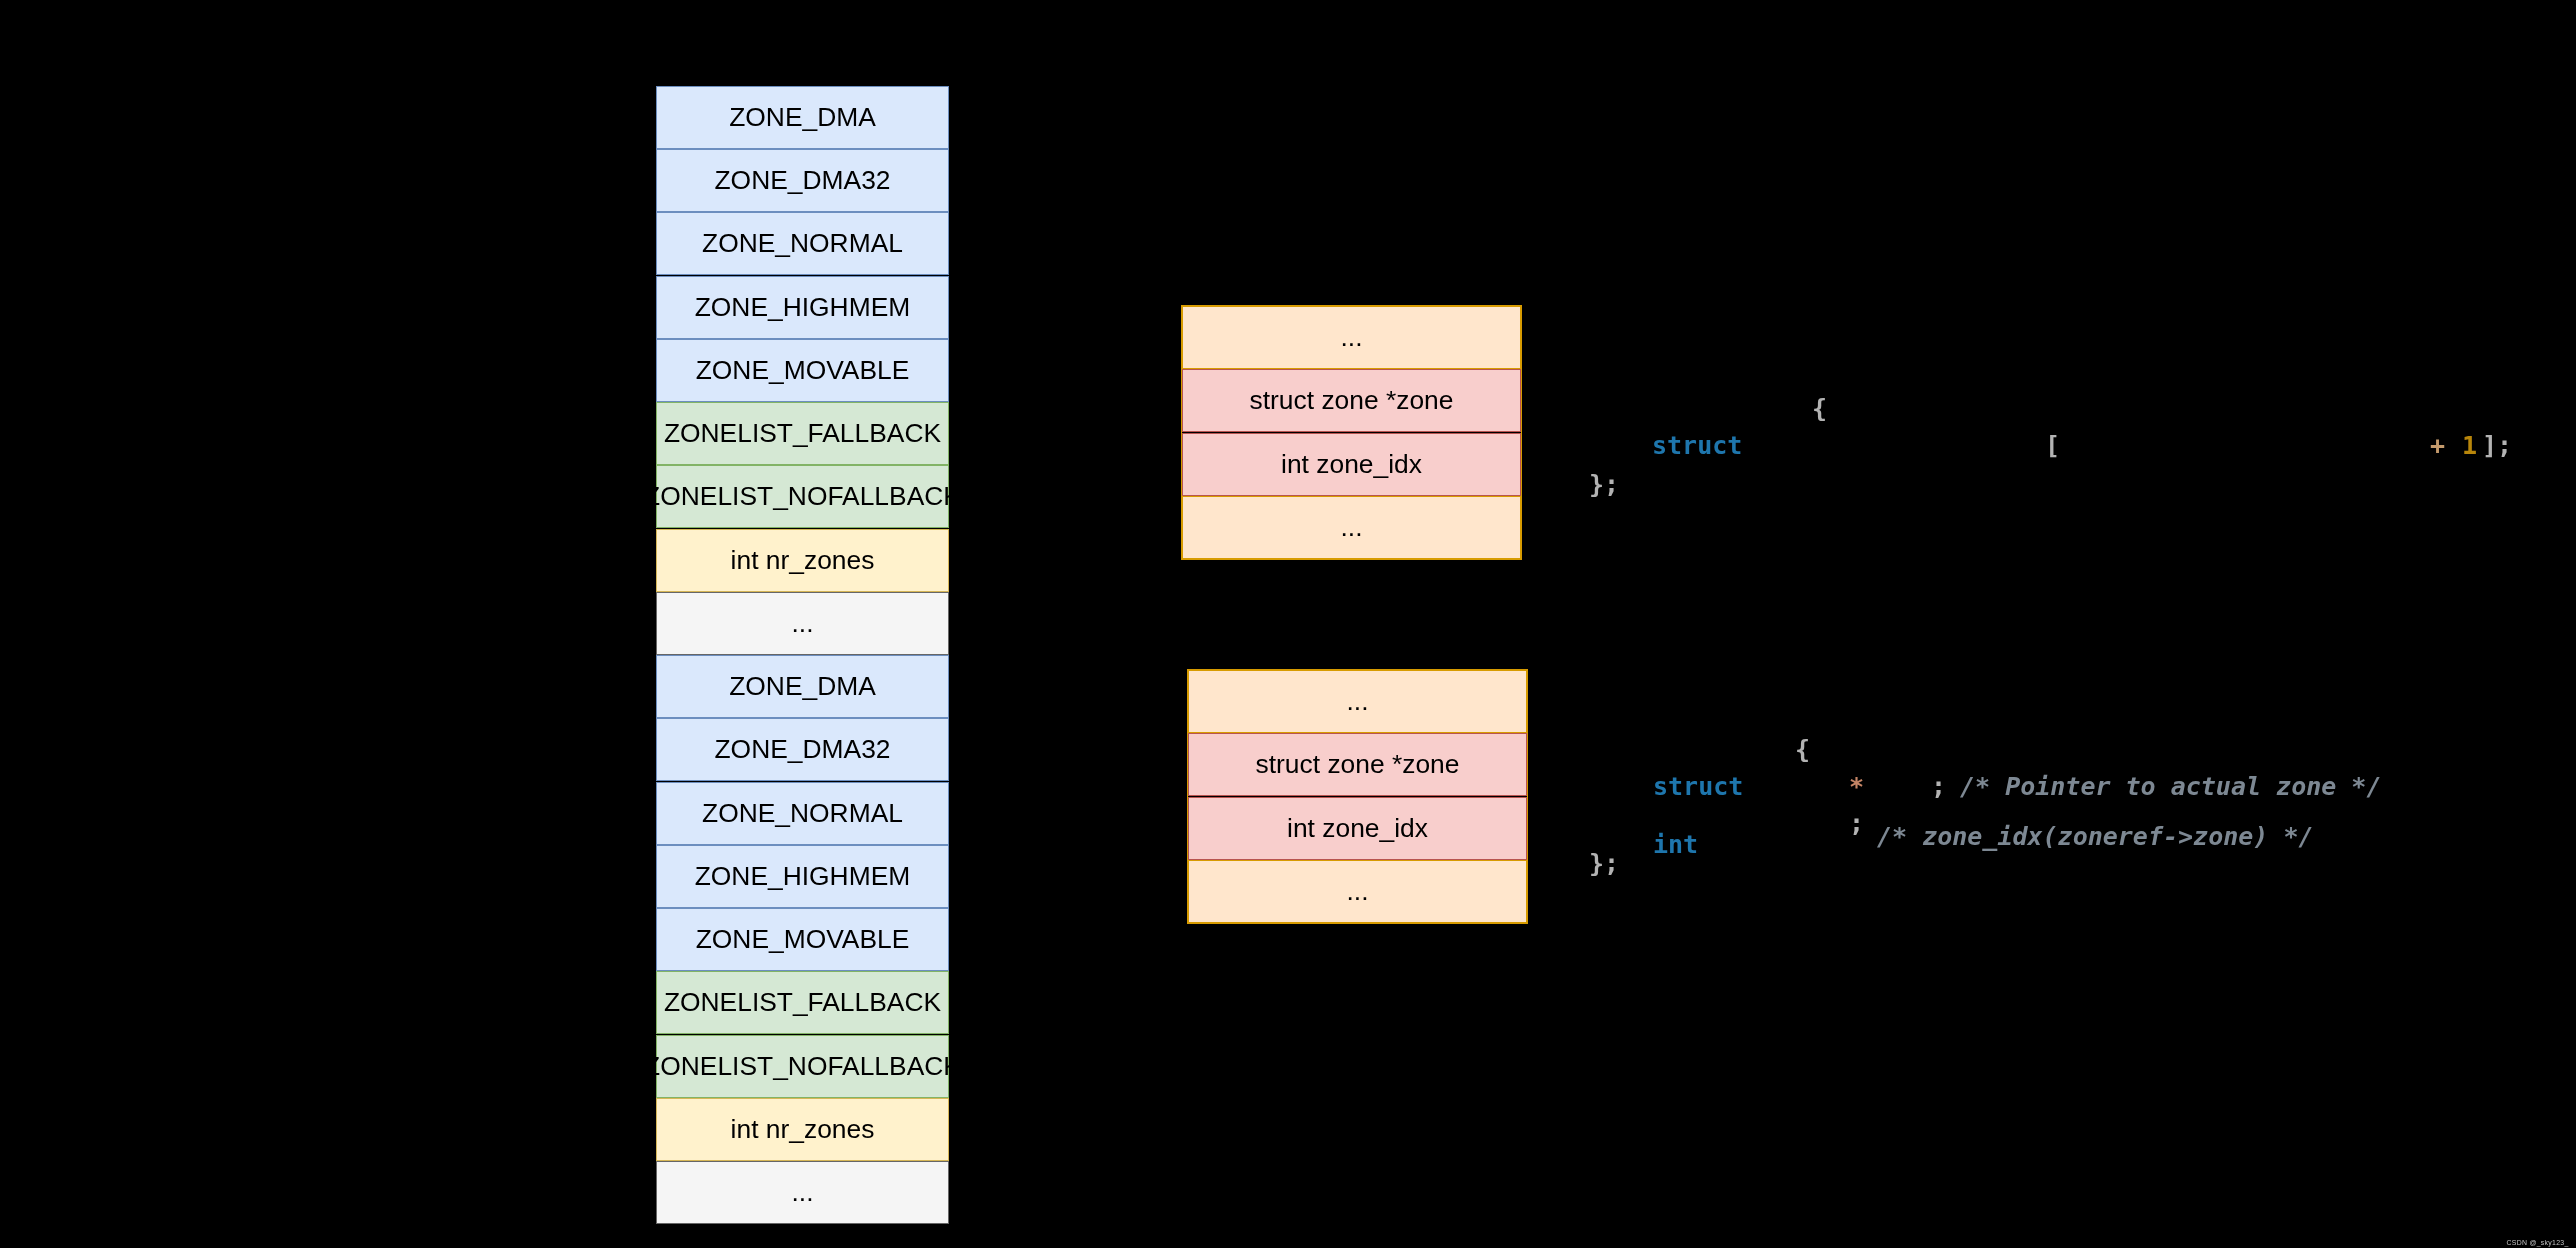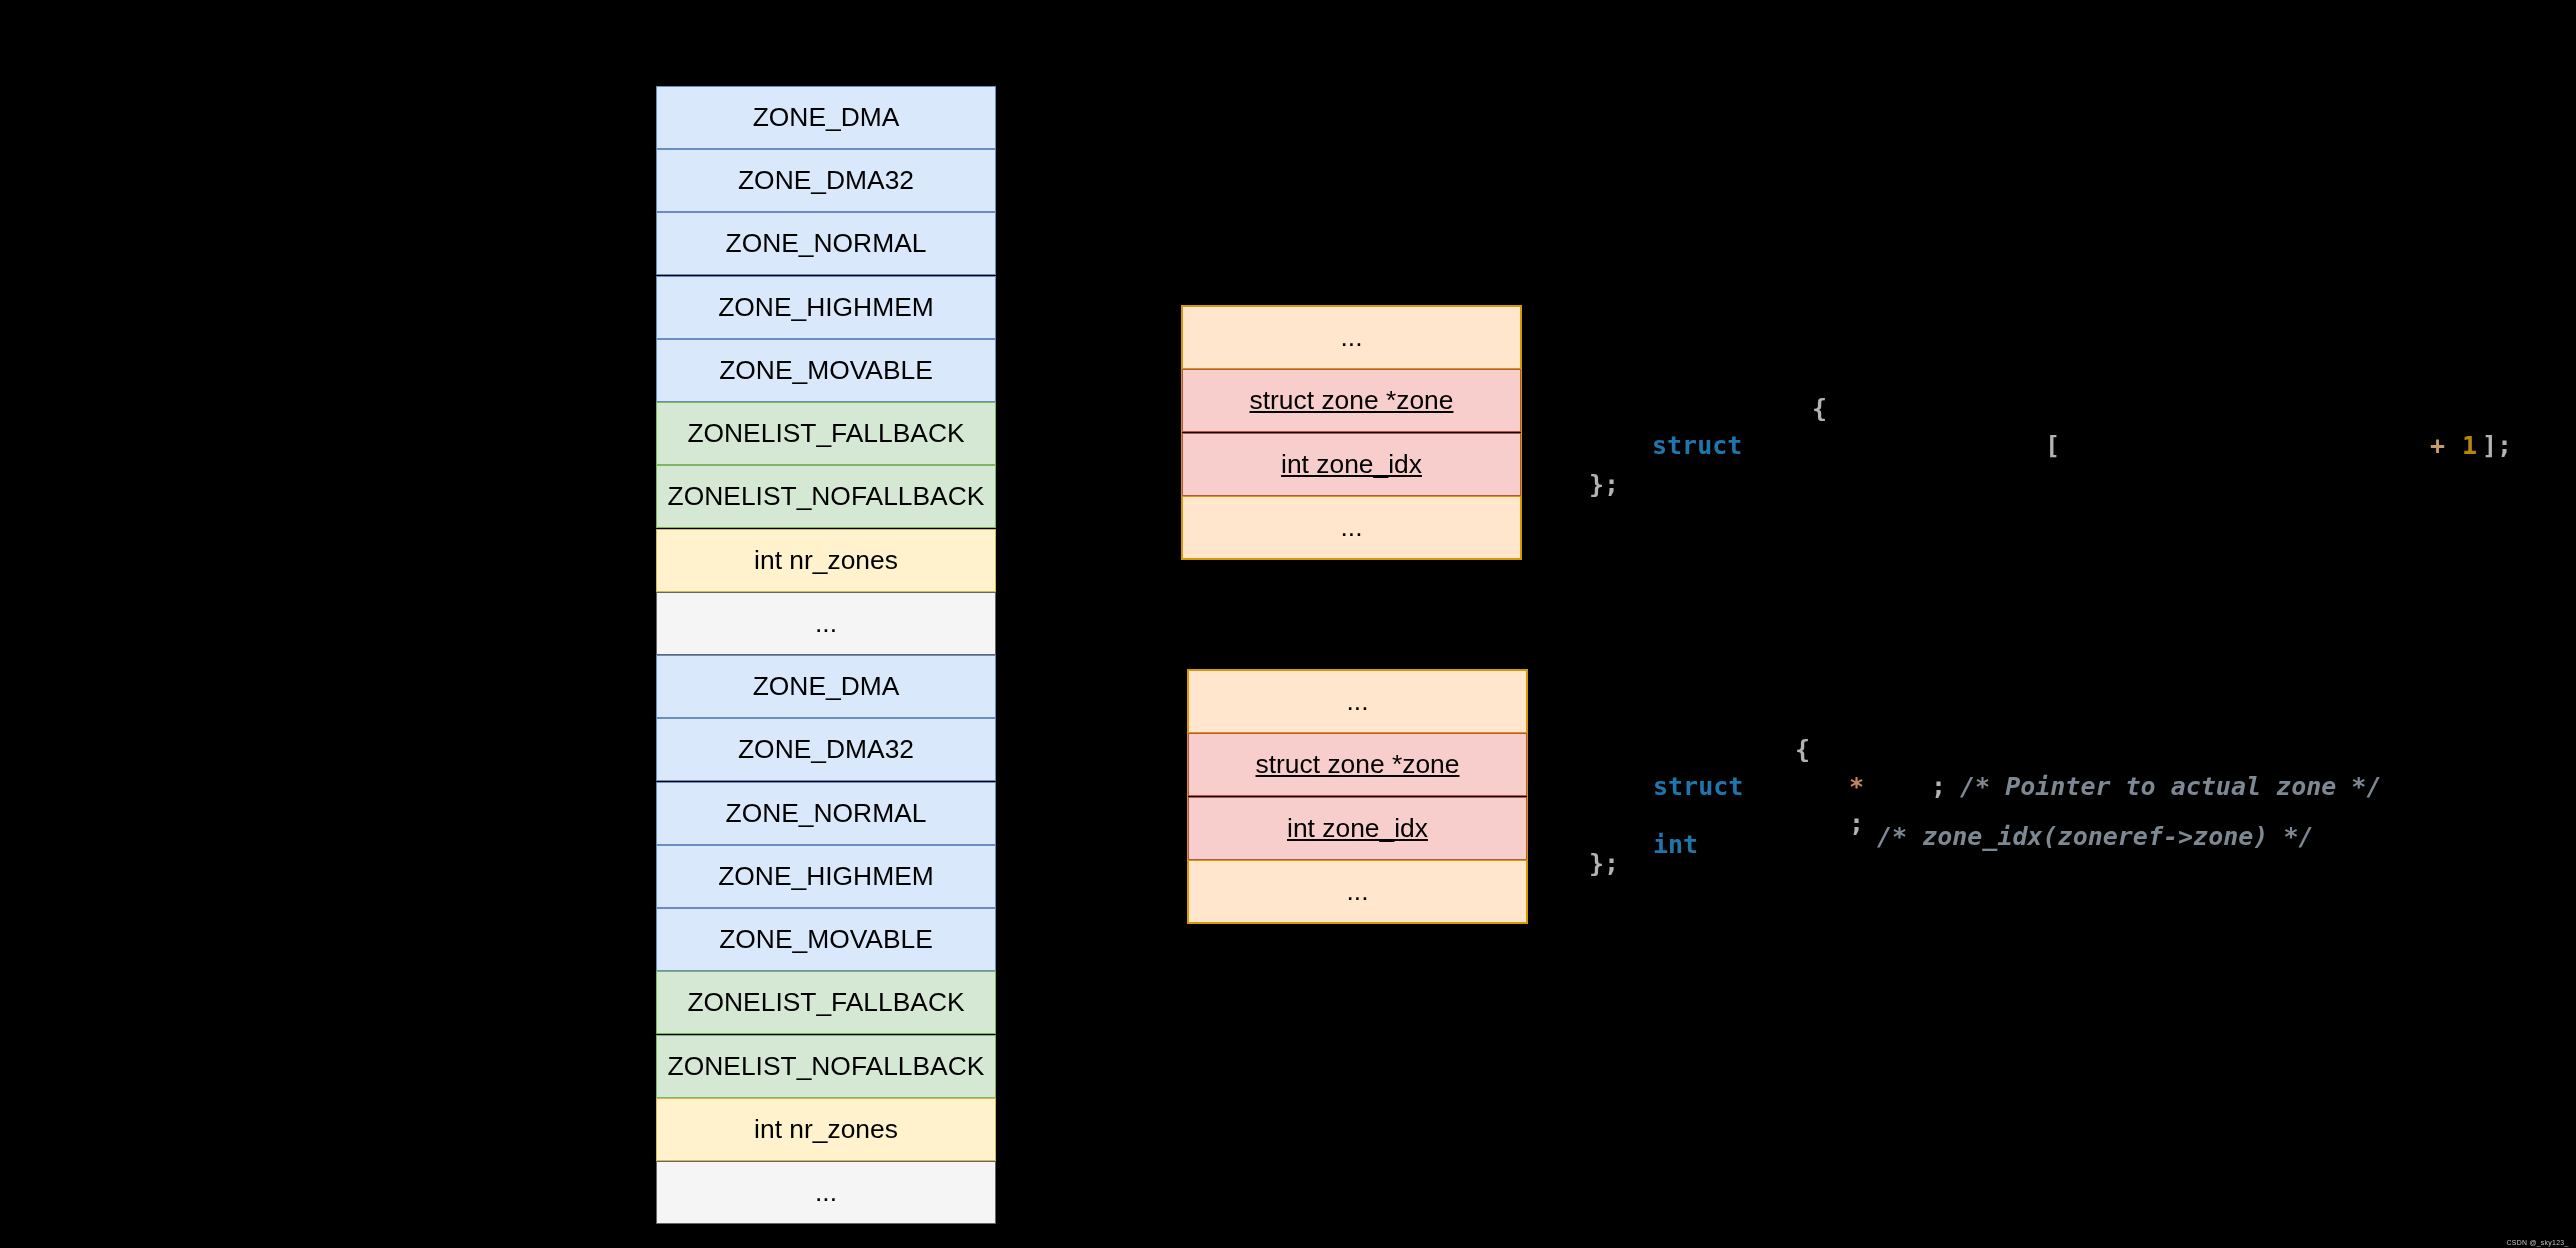--- a/index.html
+++ b/index.html
@@ -43,7 +43,7 @@
 <body>
 
 <div id="canvas">
-  <div class="boxgroup" style="left: 656px; top: 86px; width: 340px; height: 1138px;">
+  <div class="boxgroup" style="left: 656px; top: 86px; width: 293px; height: 1138px;">
       <div class="row blue" style="top: 0px; height: 63px;">
         <span>ZONE_DMA</span>
       </div>

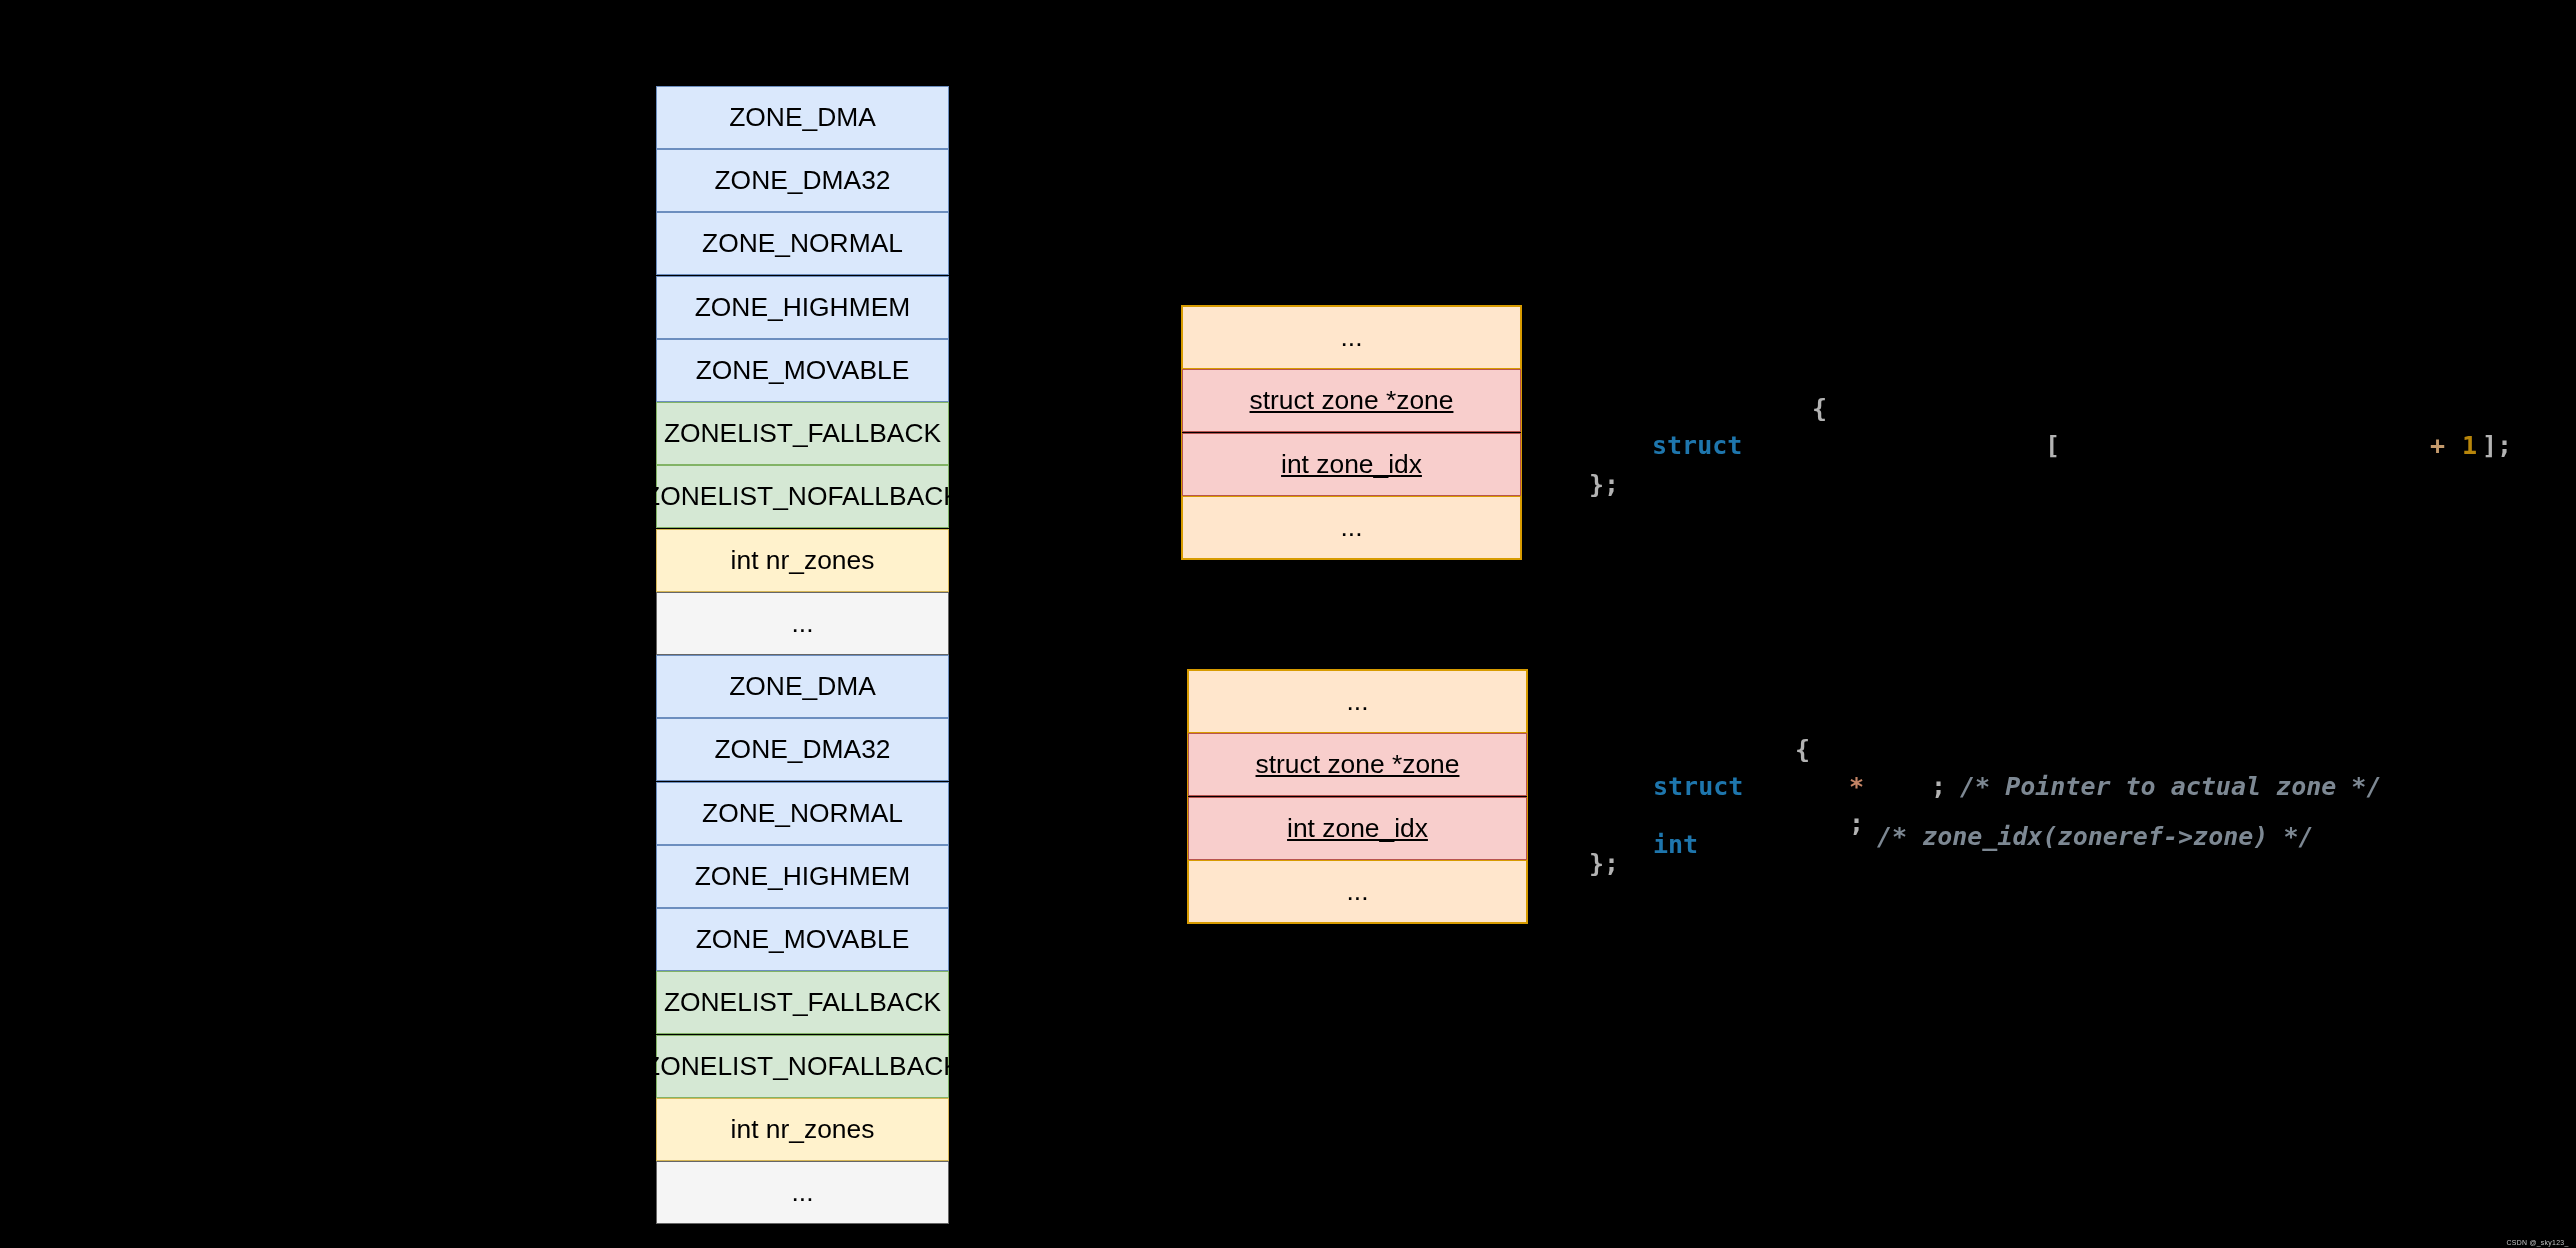--- a/index.html
+++ b/index.html
@@ -21,7 +21,7 @@
   .row.yellow{background:var(--yellow_fill);border-color:var(--yellow_border);text-align:center;}
   .row.gray  {background:var(--gray_fill);  border-color:var(--gray_border);}
   .row.peach {background:var(--peach_fill); border-color:var(--peach_border);}
-  .row.pink  {background:var(--pink_fill);  border-color:var(--pink_border);text-decoration:underline;}
+  .row.pink  {background:var(--pink_fill);  border-color:var(--pink_border);}
   .code{position:absolute;left:0;top:0;width:100%;height:100%;}
   .tok{
     position:absolute;transform:translateY(-50%);

